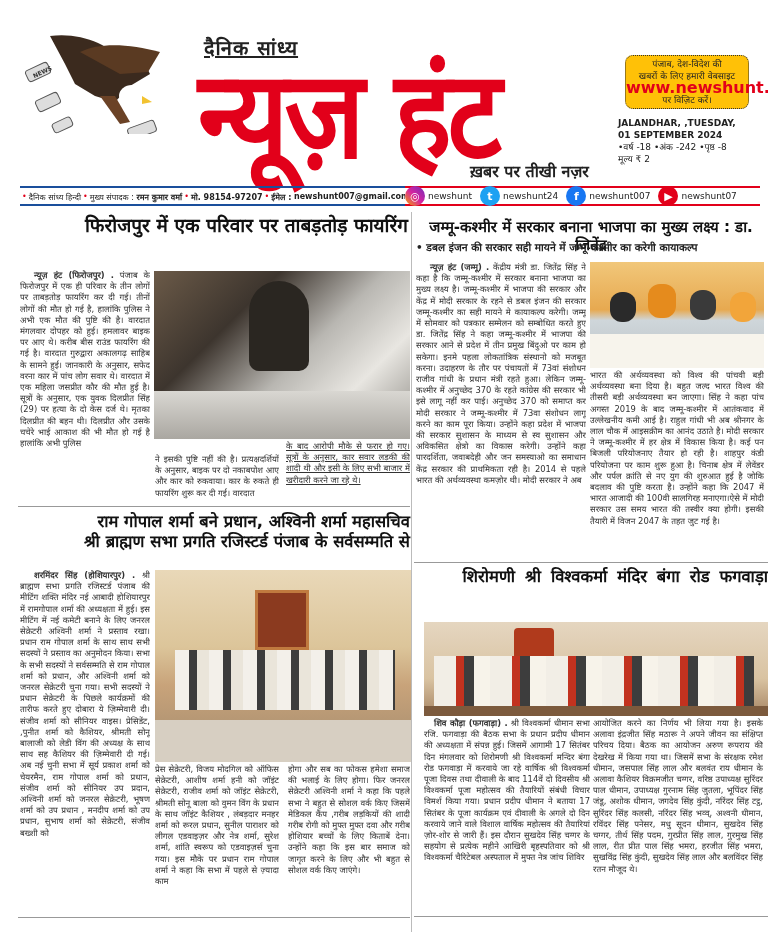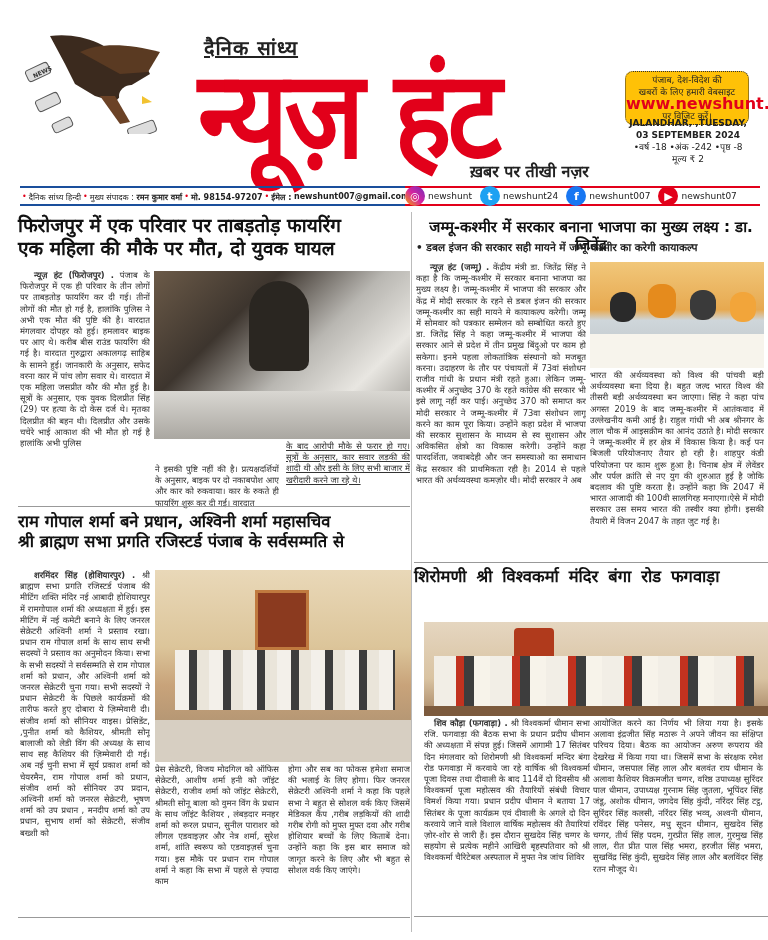--- a/index.html
+++ b/index.html
@@ -12,7 +12,7 @@
   .tagline-top { position: absolute; left: 204px; top: 34px; font-size: 20px; font-weight: bold; color: #222; letter-spacing: 1px; text-decoration: underline; }
   .brand { position: absolute; left: 198px; top: 48px; font-size: 108px; line-height: 120px; font-weight: bold; color: #e2001a; letter-spacing: -4px; transform: scaleY(1.12); transform-origin: top left; font-family: "DejaVu Sans", sans-serif; }
   .slogan { position: absolute; left: 470px; top: 160px; font-size: 16px; font-weight: bold; color: #222; }
-  .promo-box { position: absolute; left: 625px; top: 55px; width: 124px; height: 54px; background: #ffc107; border: 1.5px dotted #333; border-radius: 8px; text-align: center; font-size: 9px; line-height: 12px; padding-top: 2px; color: #222; margin-top: 16px; }
+  .promo-box { position: absolute; left: 625px; top: 55px; width: 124px; height: 54px; background: #ffc107; border: 1.5px dotted #333; border-radius: 8px; text-align: center; font-size: 9px; line-height: 12px; padding-top: 2px; color: #222; }
   .promo-box .url { color: #e2001a; font-weight: bold; font-size: 16px; }
   .dateline { position: absolute; left: 618px; top: 117px; width: 140px; text-align: center; font-size: 9px; line-height: 12px; color: #222; }
   .dateline .b { font-weight: bold; }

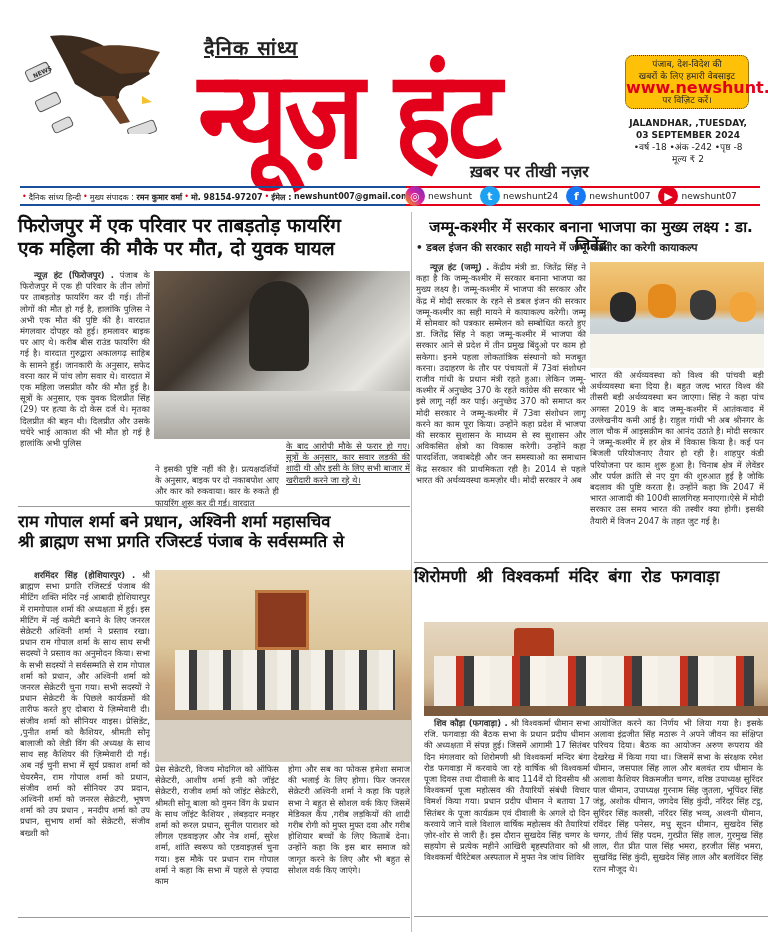--- a/index.html
+++ b/index.html
@@ -14,7 +14,7 @@
   .slogan { position: absolute; left: 470px; top: 160px; font-size: 16px; font-weight: bold; color: #222; }
   .promo-box { position: absolute; left: 625px; top: 55px; width: 124px; height: 54px; background: #ffc107; border: 1.5px dotted #333; border-radius: 8px; text-align: center; font-size: 9px; line-height: 12px; padding-top: 2px; color: #222; }
   .promo-box .url { color: #e2001a; font-weight: bold; font-size: 16px; }
-  .dateline { position: absolute; left: 618px; top: 117px; width: 140px; text-align: center; font-size: 9px; line-height: 12px; color: #222; }
+  .dateline { position: absolute; left: 618px; top: 117px; width: 140px; text-align: left; font-size: 9px; line-height: 12px; color: #222; }
   .dateline .b { font-weight: bold; }
 
   

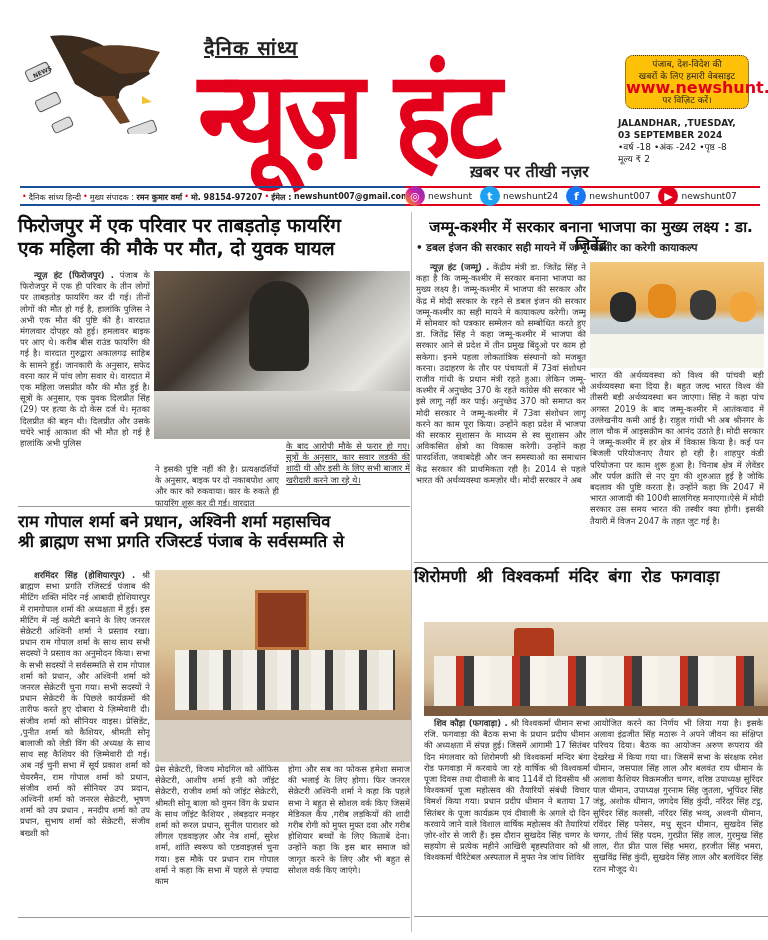--- a/index.html
+++ b/index.html
@@ -68,7 +68,7 @@
 
   <div class="dateline">
     <div class="b">JALANDHAR, ,TUESDAY,</div>
-    <div class="b">03 SEPTEMBER 2024</div>
+    <div class="b">01 SEPTEMBER 2024</div>
     <div>•वर्ष -18 •अंक -242 •पृष्ठ -8</div>
     <div>मूल्य ₹ 2</div>
   </div>

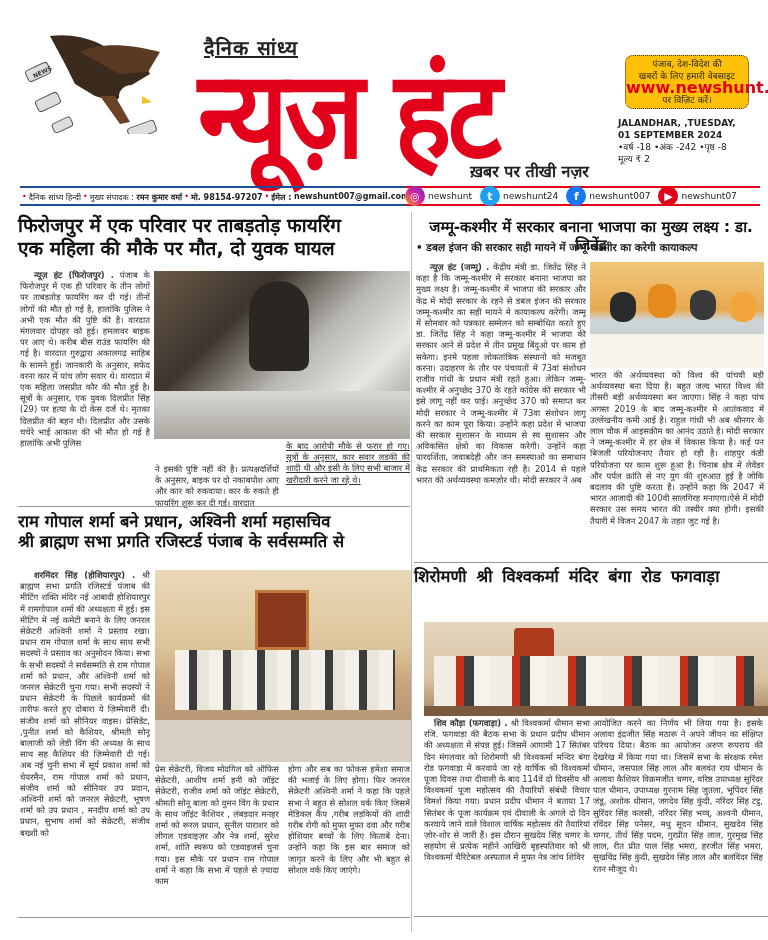--- a/index.html
+++ b/index.html
@@ -30,7 +30,7 @@
   .yt { background: #e2001a; }
 
   
-  .headline { position: absolute; font-weight: bold; color: #111; text-align: left; line-height: 1.2; }
+  .headline { position: absolute; font-weight: bold; color: #111; text-align: right; line-height: 1.2; }
   .col-text { position: absolute; font-size: 8.4px; line-height: 11.2px; text-align: justify; color: #333; overflow: hidden; }
   .col-text .dateline-b { font-weight: bold; }
   .photo { position: absolute; overflow: hidden; }

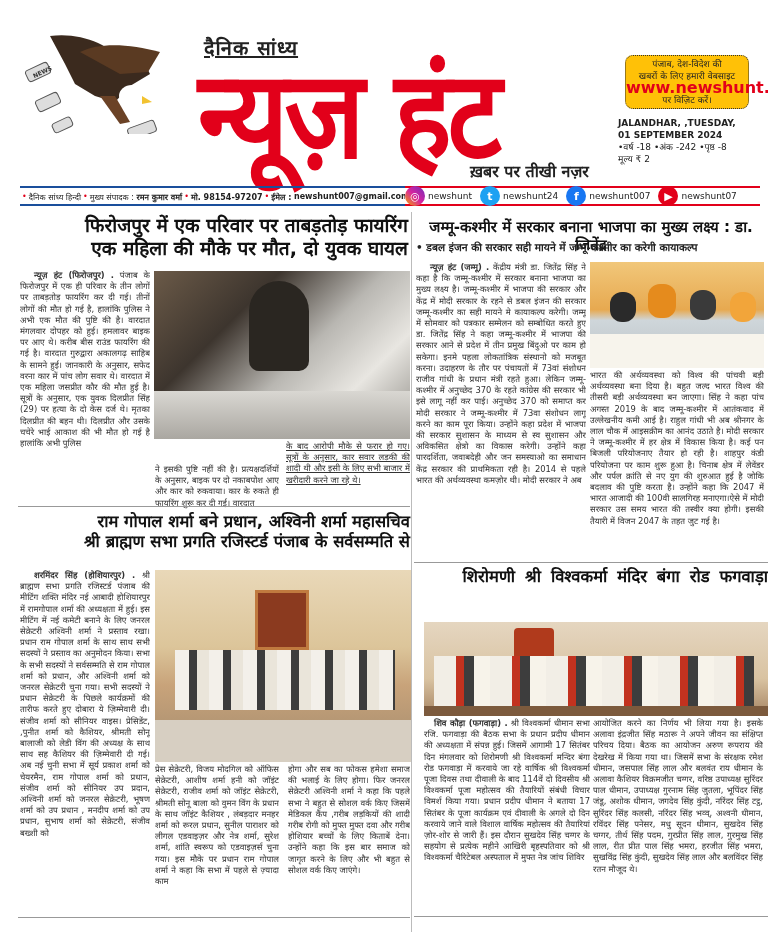--- a/index.html
+++ b/index.html
@@ -107,7 +107,6 @@
 
 <div class="headline" style="left:18px; top:214px; width:390px; font-size:19px;">
   <div>फिरोजपुर में एक परिवार पर ताबड़तोड़ फायरिंग</div>
-  <div>एक महिला की मौके पर मौत, दो युवक घायल</div>
 </div>
 <div class="col-text" style="left:20px; top:270px; width:130px; height:196px; text-indent:14px;">
   <span class="dateline-b">न्यूज़ हंट (फिरोजपुर) .</span>

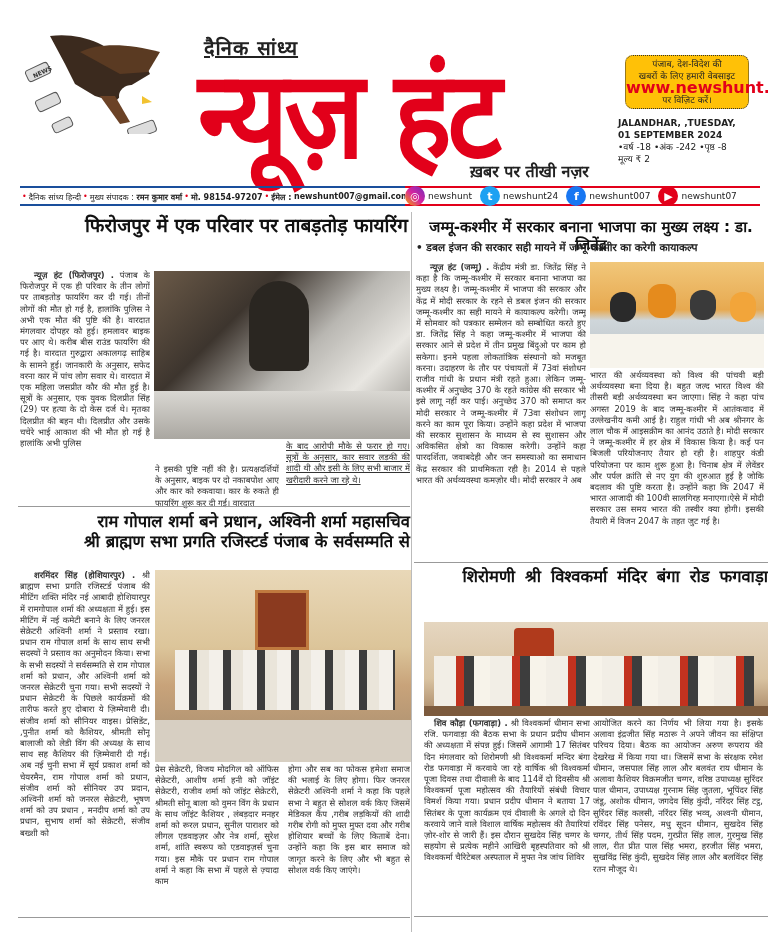--- a/index.html
+++ b/index.html
@@ -116,7 +116,7 @@
   <div style="position:absolute; left:0; top:120px; width:256px; height:48px; background:linear-gradient(180deg,#d9d7d2,#aaa7a1);"></div>
   <div style="position:absolute; left:95px; top:10px; width:60px; height:90px; background:#2a2621; border-radius:30px 30px 10px 10px;"></div>
 </div>
-<div class="col-text" style="left:155px; top:464px; width:124px; height:60px;">ने इसकी पुष्टि नहीं की है। प्रत्यक्षदर्शियों के अनुसार, बाइक पर दो नकाबपोश आए और कार को रुकवाया। कार के रुकते ही फायरिंग शुरू कर दी गई। वारदात</div>
+<div class="col-text" style="left:155px; top:454px; width:124px; height:60px;">ने इसकी पुष्टि नहीं की है। प्रत्यक्षदर्शियों के अनुसार, बाइक पर दो नकाबपोश आए और कार को रुकवाया। कार के रुकते ही फायरिंग शुरू कर दी गई। वारदात</div>
 <div class="col-text" style="left:286px; top:441px; width:124px; height:60px;text-decoration:underline;">के बाद आरोपी मौके से फरार हो गए। सूत्रों के अनुसार, कार सवार लड़की की शादी थी और इसी के लिए सभी बाजार में खरीदारी करने जा रहे थे।</div>
 
 <div class="vrule" style="left:411px; top:212px; height:720px;"></div>

